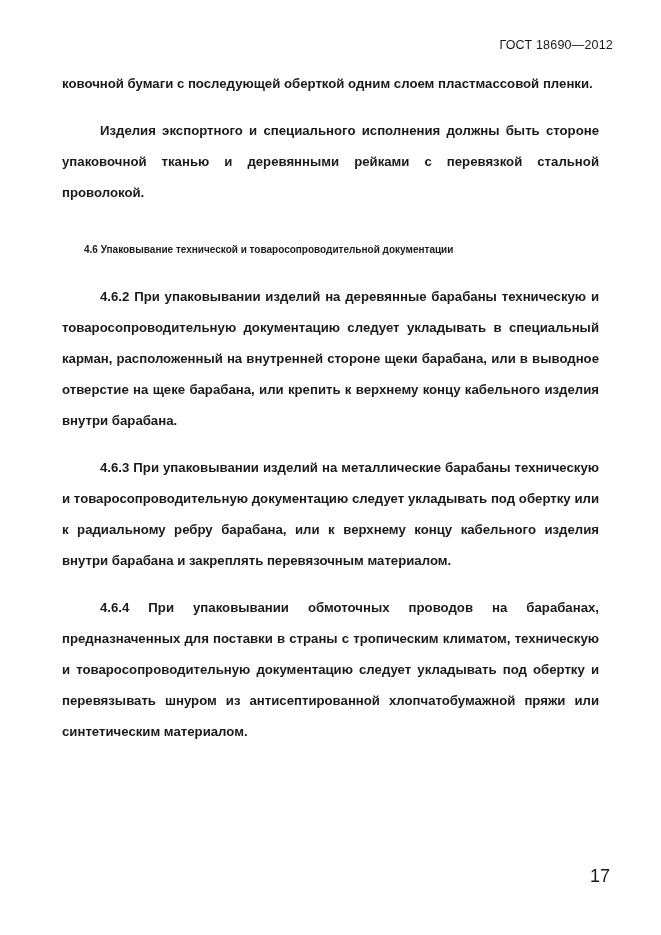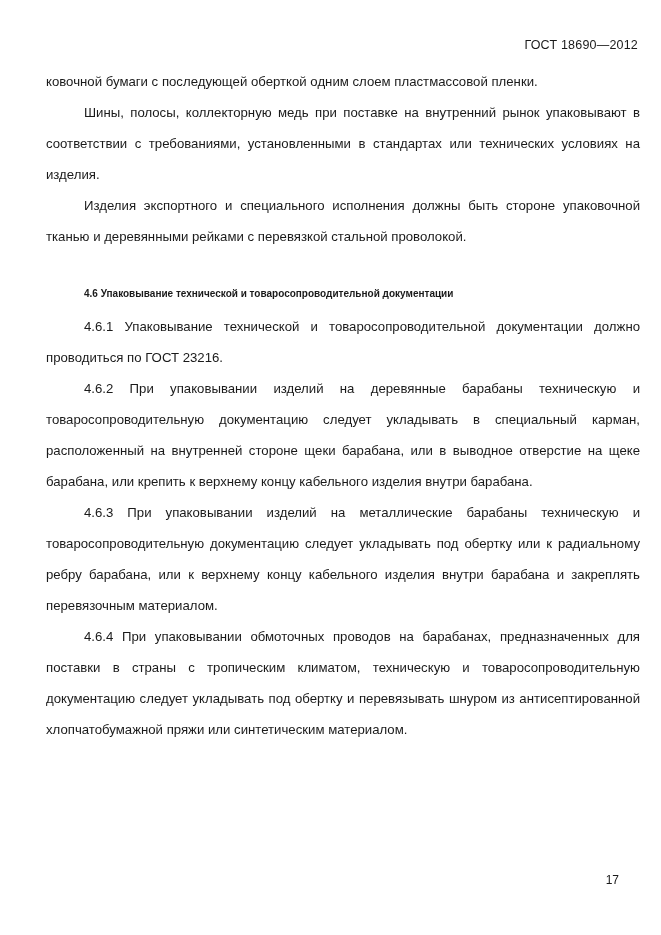--- a/index.html
+++ b/index.html
@@ -21,7 +21,7 @@
     width: 661px;
     height: 935px;
     box-sizing: border-box;
-    padding: 38px 21px 20px 46px;
+    padding: 38px 46px 20px 46px;
   }
   .header {
     text-align: right;

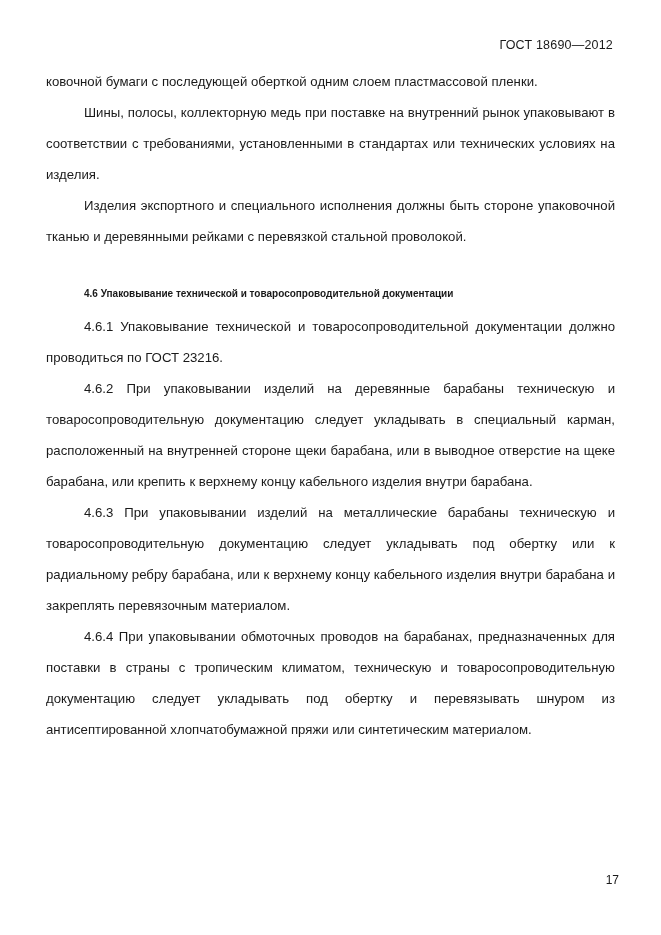--- a/index.html
+++ b/index.html
@@ -37,7 +37,8 @@
     text-justify: inter-word;
   }
   p {
-    margin: 0;
+    margin: 16px;
+    font-weight: bold;
   }
   p.indent {
     text-indent: 38px;

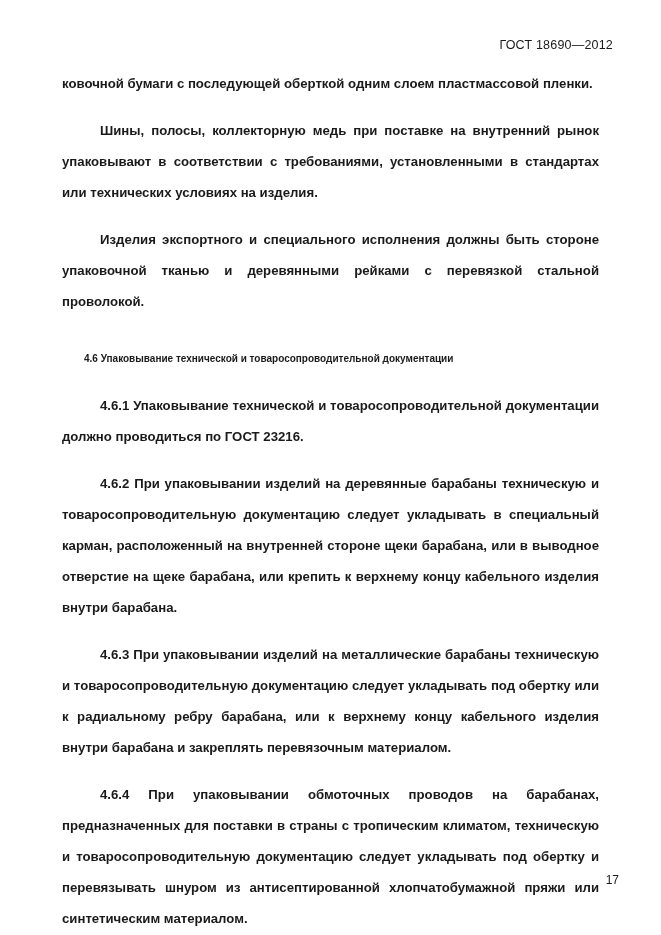--- a/index.html
+++ b/index.html
@@ -79,7 +79,6 @@
     <p>ковочной бумаги с последующей оберткой одним слоем пластмассо­вой пленки.</p>
 
 
-    <p class="indent">Шины, полосы, коллекторную медь при поставке на внутренний рынок упаковывают в соответствии с требованиями, установленными в стандартах или технических условиях на изделия.</p>
 
     <p class="indent">Изделия экспортного и специального исполнения должны быть стороне упаковочной тканью и деревянными рейками с перевязкой стальной проволокой.</p>
 

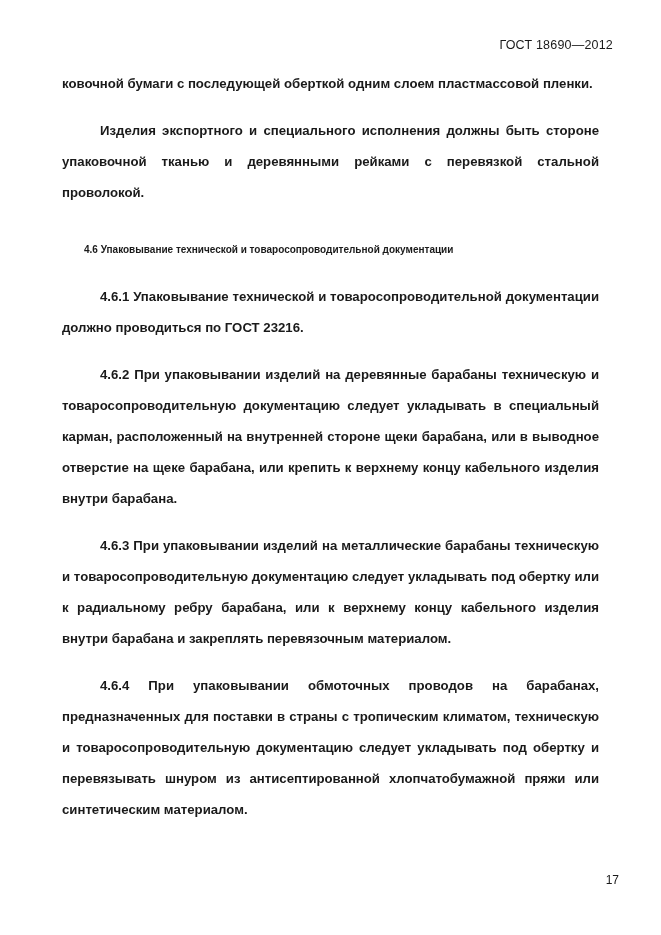--- a/index.html
+++ b/index.html
@@ -87,7 +87,6 @@
       <span class="nb">Упаковывание технической и товаросопроводительной документации</span>
     </div>
 
-    <p class="indent">4.6.1 Упаковывание технической и товаросопроводительной до­кументации должно проводиться по ГОСТ 23216.</p>
 
     <p class="indent">4.6.2 При упаковывании изделий на деревянные барабаны тех­ническую и товаросопроводительную документацию следует уклады­вать в специальный карман, расположенный на внутренней стороне щеки барабана, или в выводное отверстие на щеке барабана, или крепить к верхнему концу кабельного изделия внутри барабана.</p>
 

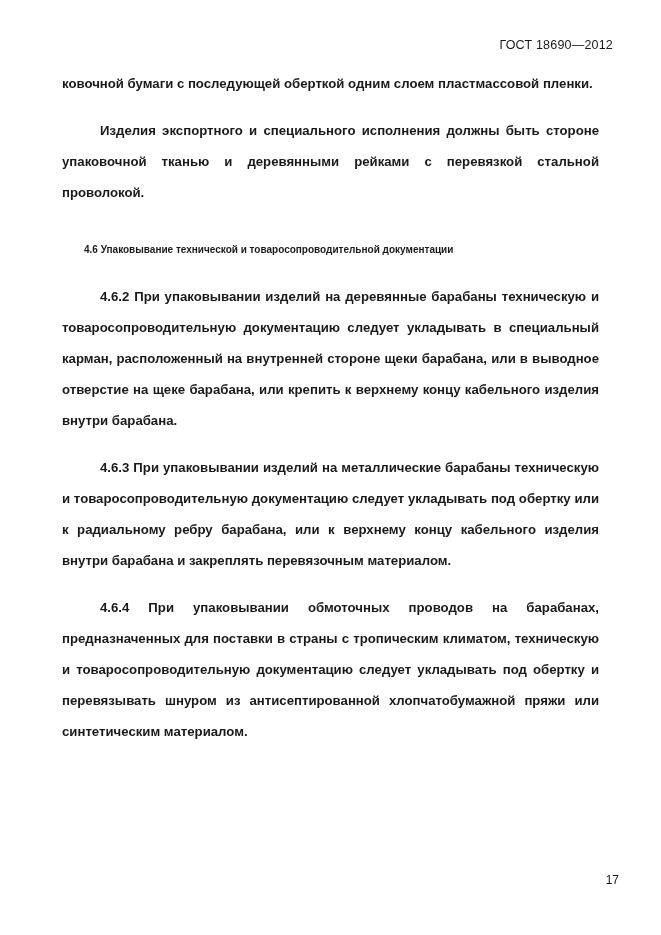--- a/index.html
+++ b/index.html
@@ -57,9 +57,9 @@
   }
   .page-number {
     position: absolute;
-    right: 42px;
+    right: 51px;
     bottom: 48px;
-    font-size: 12px;
+    font-size: 18px;
   }
   
   p.indent, .section-head {

